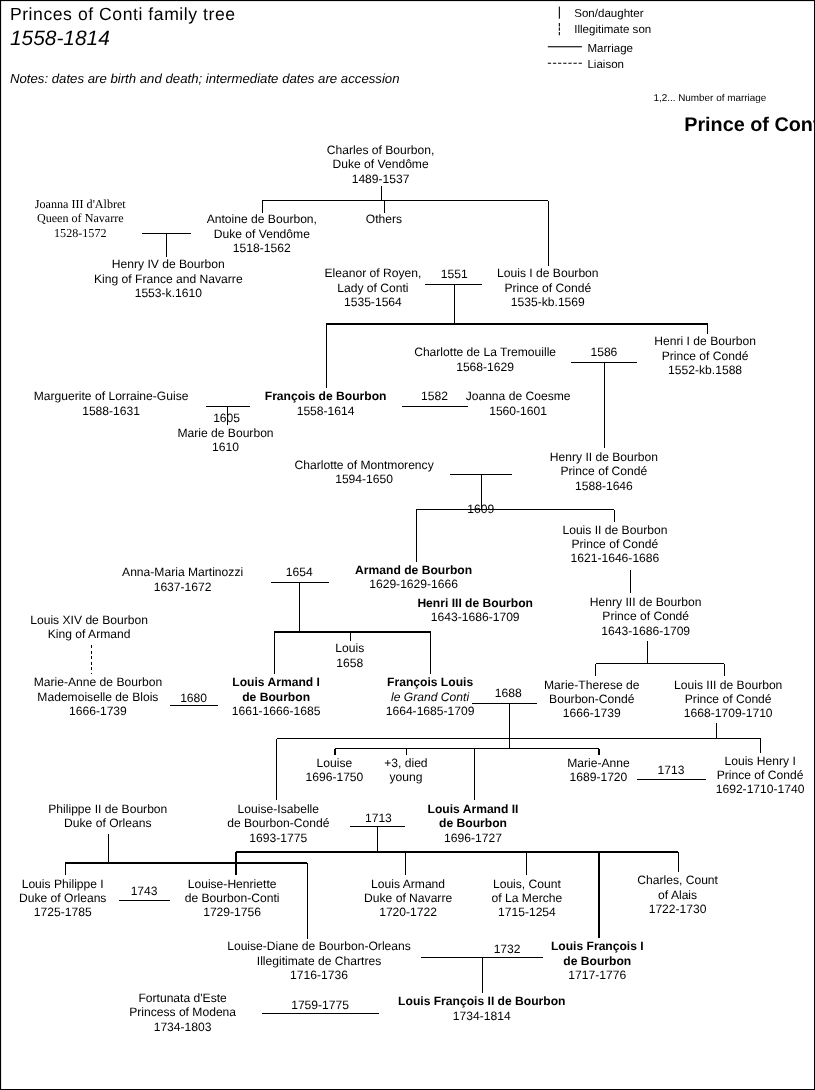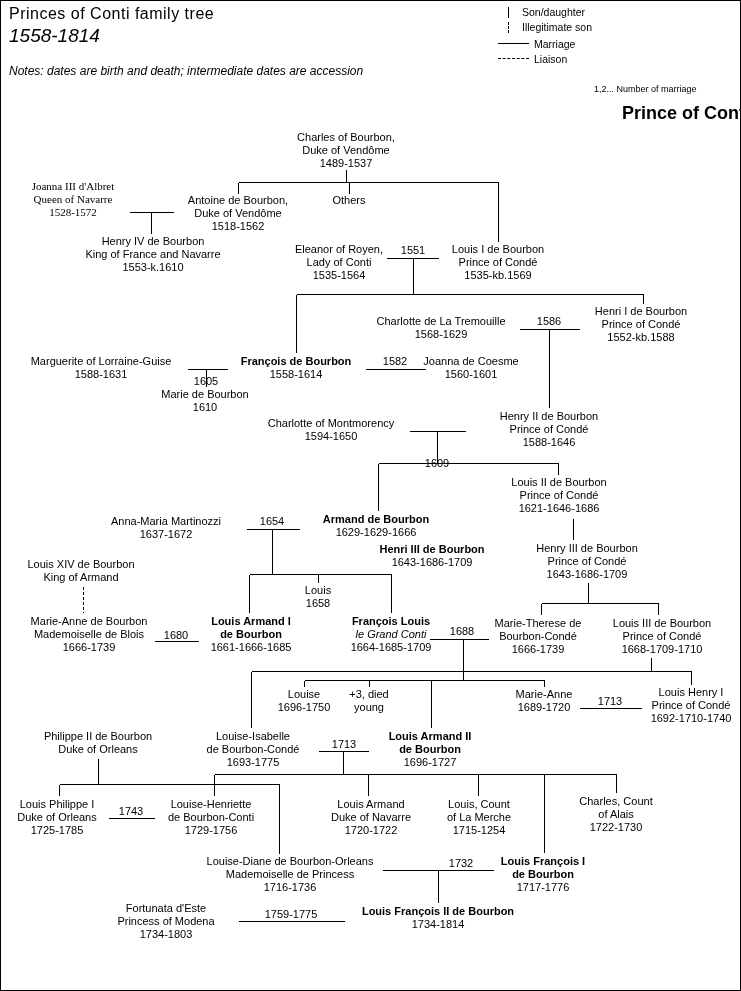--- a/index.html
+++ b/index.html
@@ -305,7 +305,7 @@
       </div>
       <div class="person" style="left: 289px; top: 854px;">
         <div class="">Louise-Diane de Bourbon-Orleans</div>
-        <div class="">Mademoiselle de Princess</div>
+        <div class="">Illegitimate de Chartres</div>
         <div class="">1716-1736</div>
       </div>
       <div class="person" style="left: 542px; top: 854px;">

